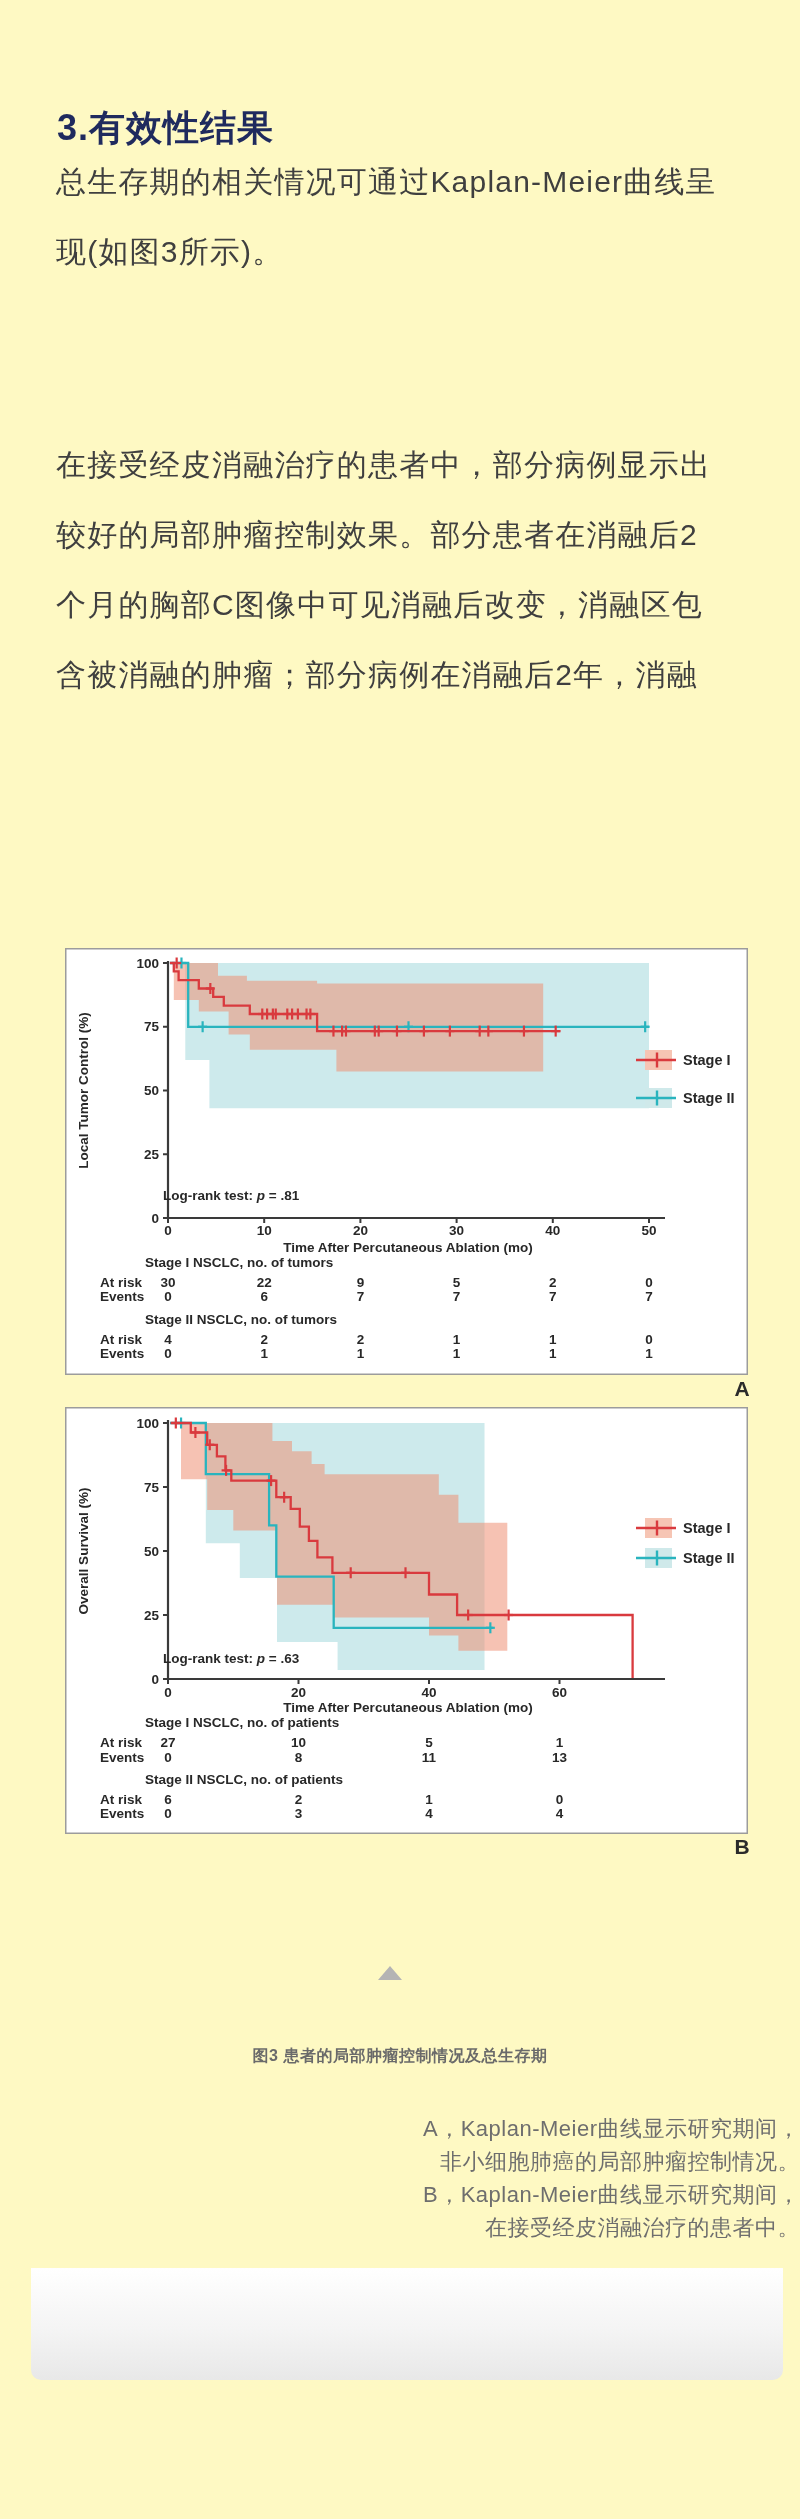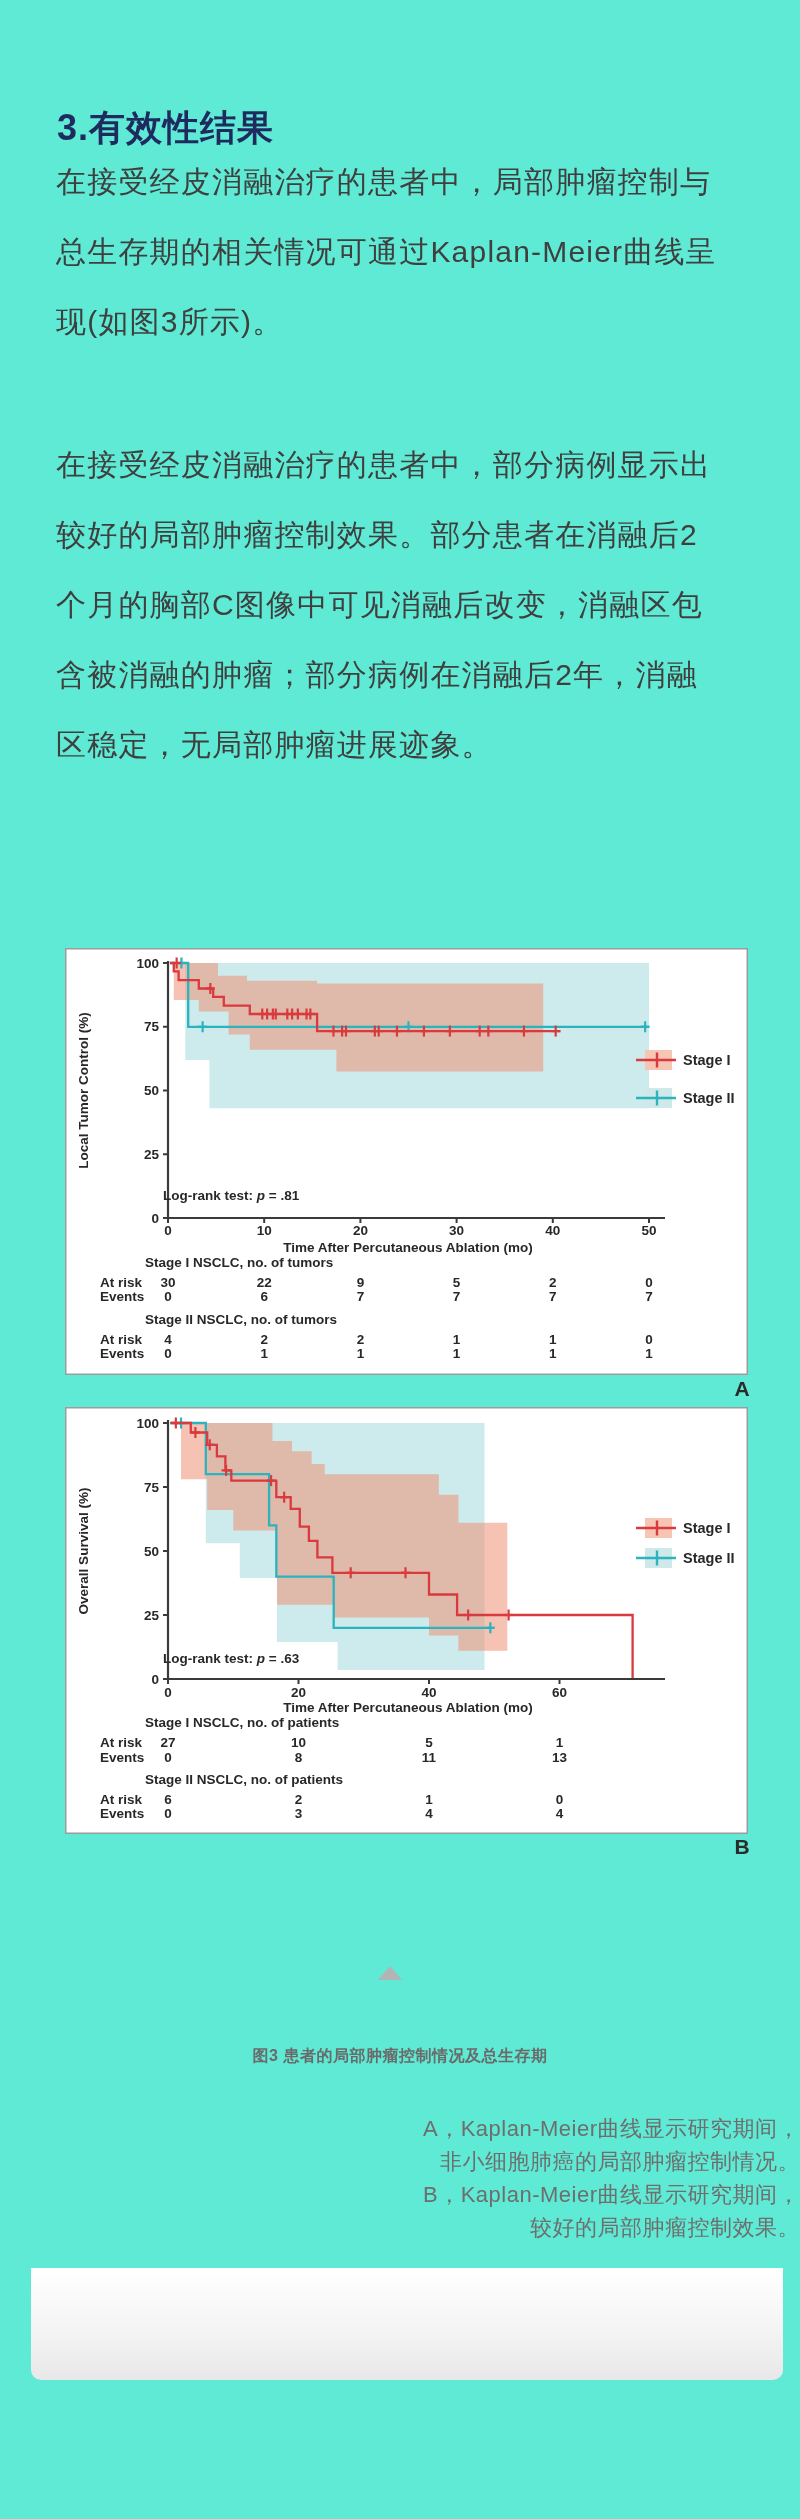--- a/index.html
+++ b/index.html
@@ -3,7 +3,7 @@
 <meta charset="utf-8">
 <style>
   html,body{margin:0;padding:0;background:#fff;}
-  .page{position:relative;width:800px;height:2519px;background:#5eead4;overflow:hidden;
+  .page{position:relative;width:800px;height:2519px;background:#fef9c3;overflow:hidden;
         font-family:"Liberation Sans","DejaVu Sans",sans-serif;}
   .heading{position:absolute;left:57px;top:80px;font-size:36px;font-weight:bold;color:#1f2a5e;letter-spacing:1px;}
   .para{position:absolute;left:56px;width:692px;color:#3f3f3f;font-size:30px;letter-spacing:1.2px;}

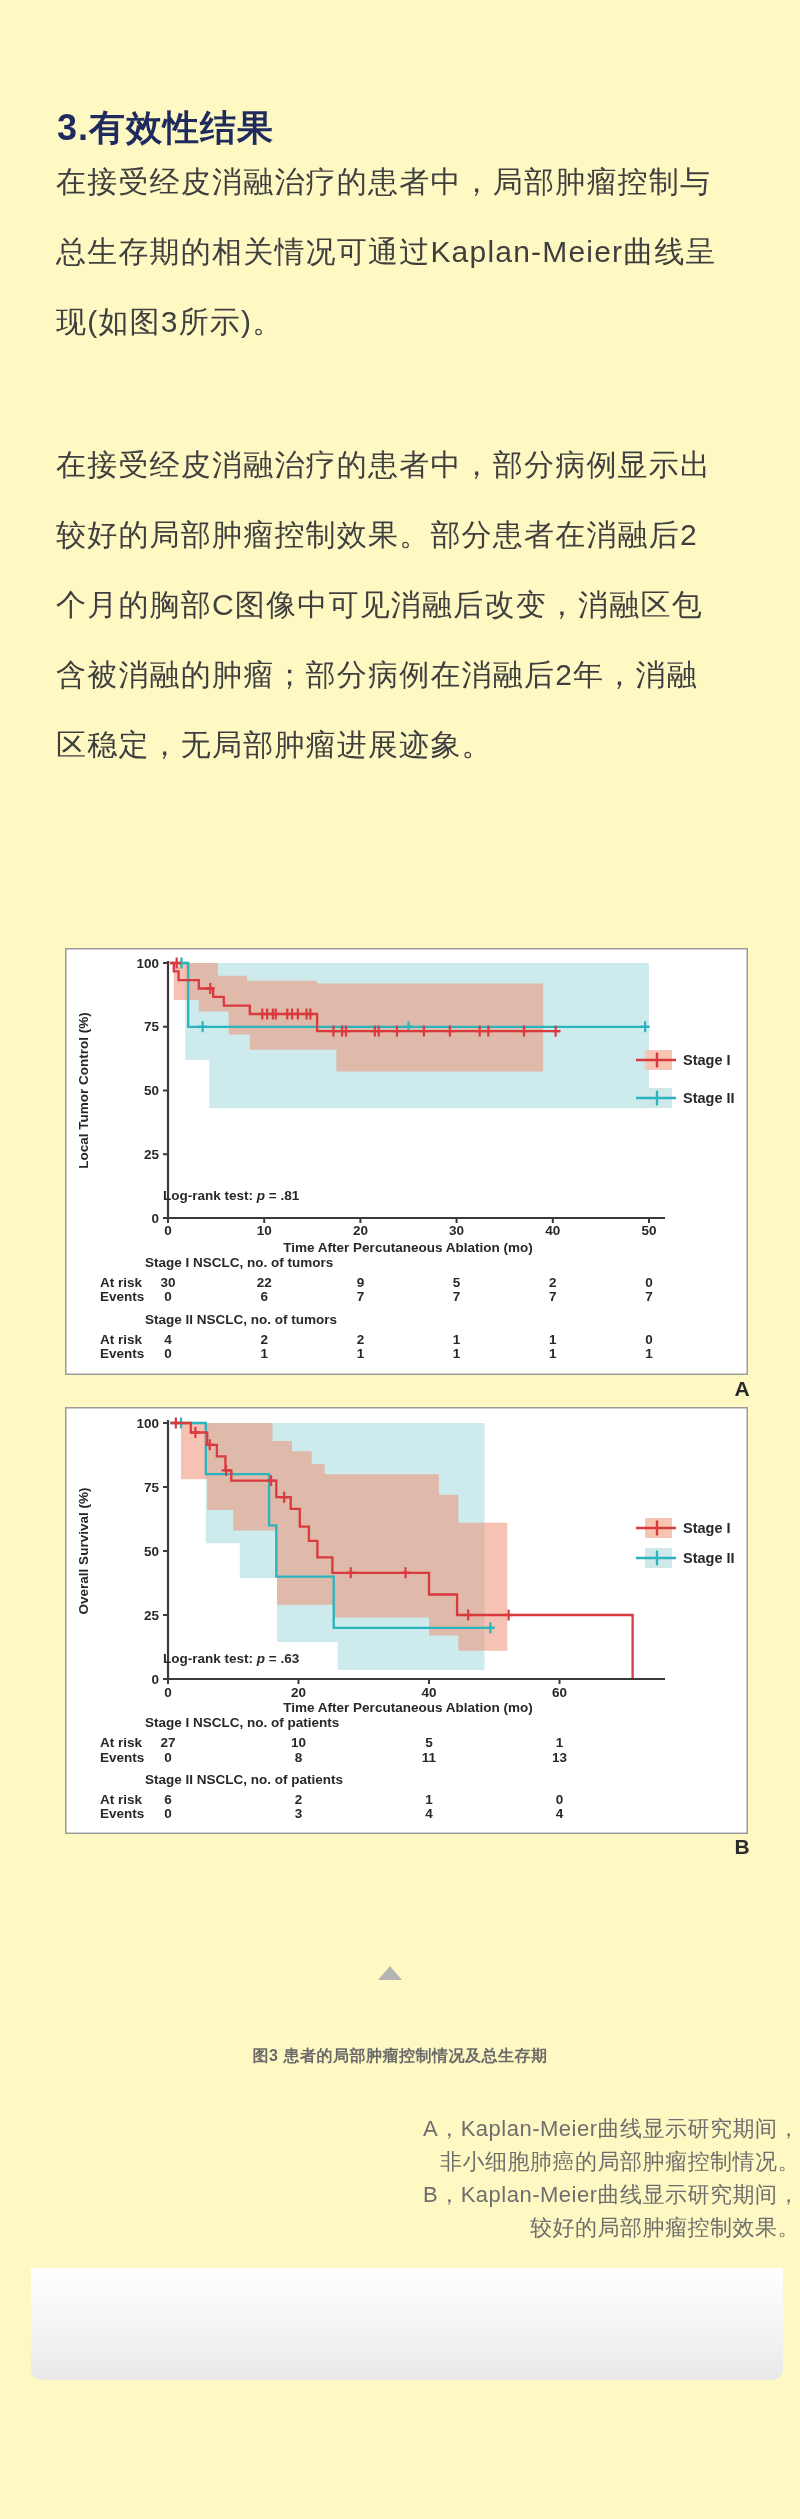--- a/index.html
+++ b/index.html
@@ -36,7 +36,6 @@
   <h1 class="heading">3.有效性结果</h1>
 
   <div class="para" id="para1">
-    <div class="pline">在接受经皮消融治疗的患者中，局部肿瘤控制与</div>
     <div class="pline">总生存期的相关情况可通过Kaplan-Meier曲线呈</div>
     <div class="pline">现(如图3所示)。</div>
   </div>

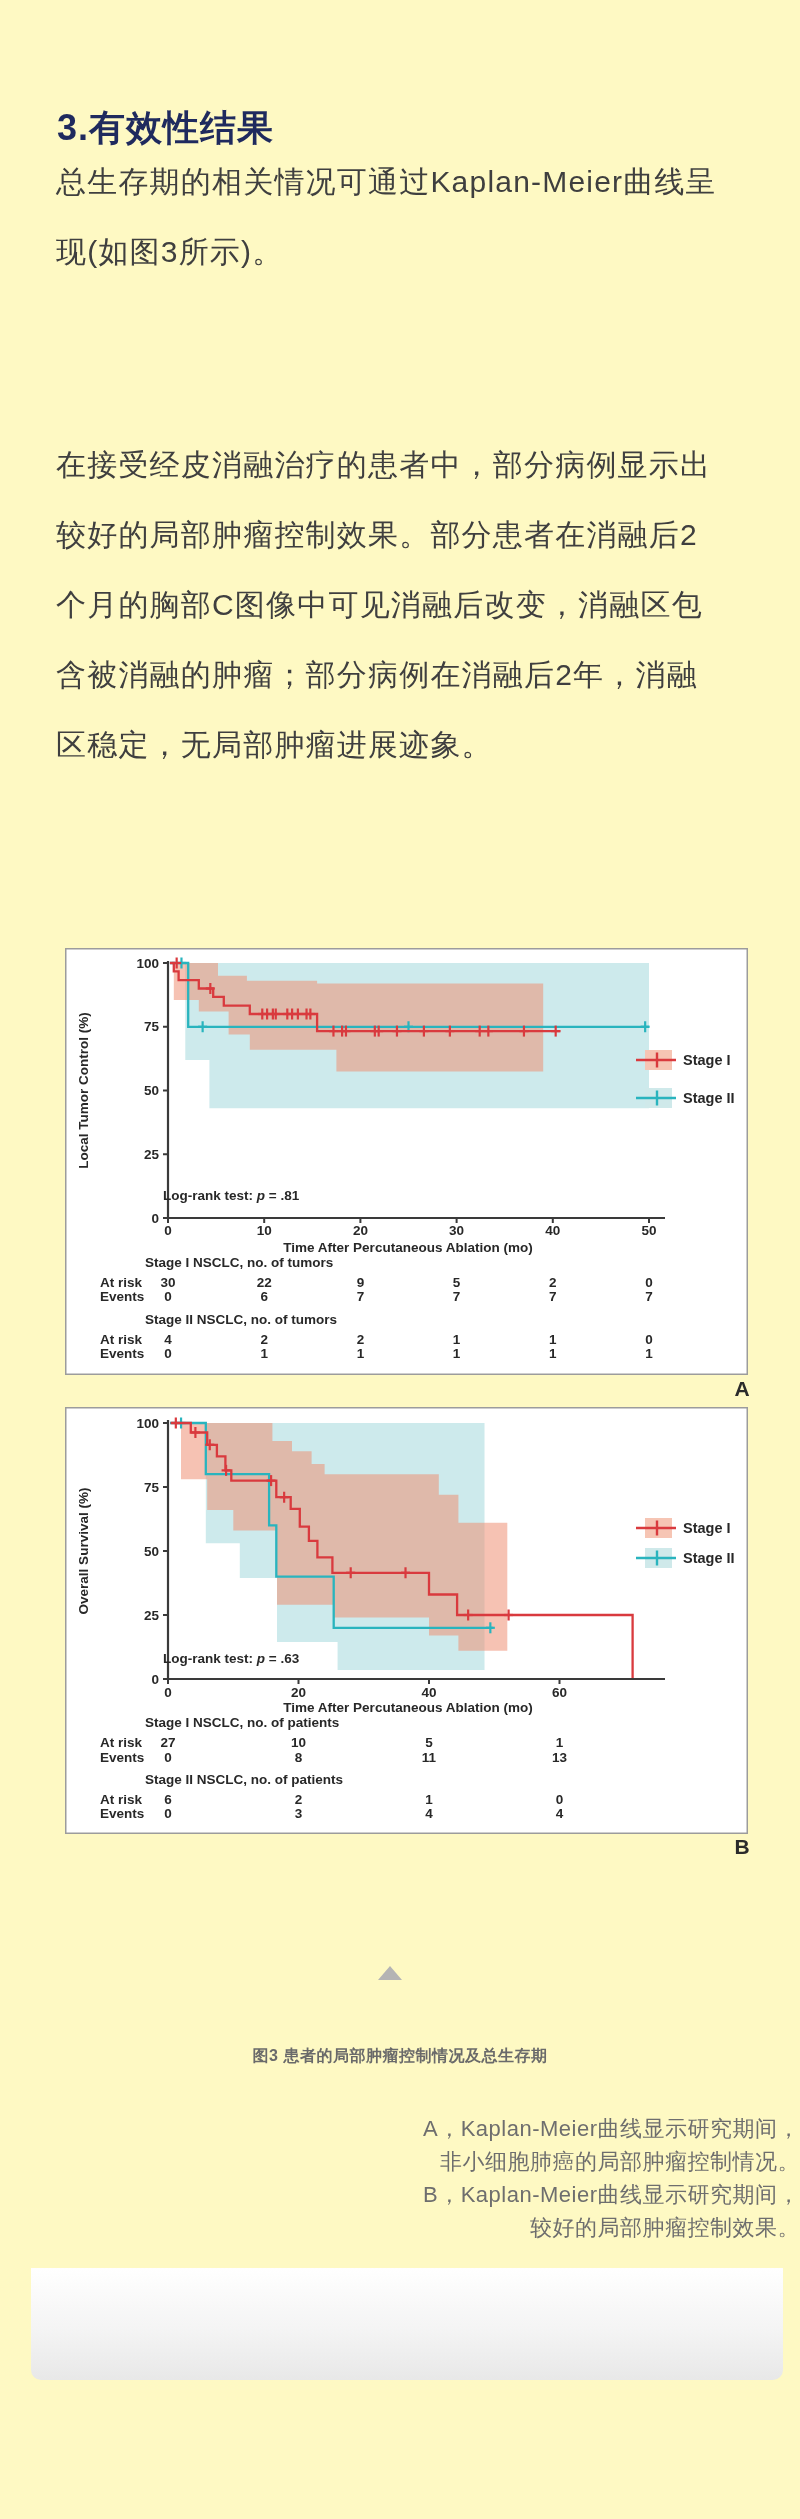--- a/index.html
+++ b/index.html
@@ -45,7 +45,6 @@
     <div class="pline">较好的局部肿瘤控制效果。部分患者在消融后2</div>
     <div class="pline">个月的胸部C图像中可见消融后改变，消融区包</div>
     <div class="pline">含被消融的肿瘤；部分病例在消融后2年，消融</div>
-    <div class="pline">区稳定，无局部肿瘤进展迹象。</div>
   </div>
 
   <svg class="km" id="chartA" viewBox="0 0 683 427" xmlns="http://www.w3.org/2000/svg">

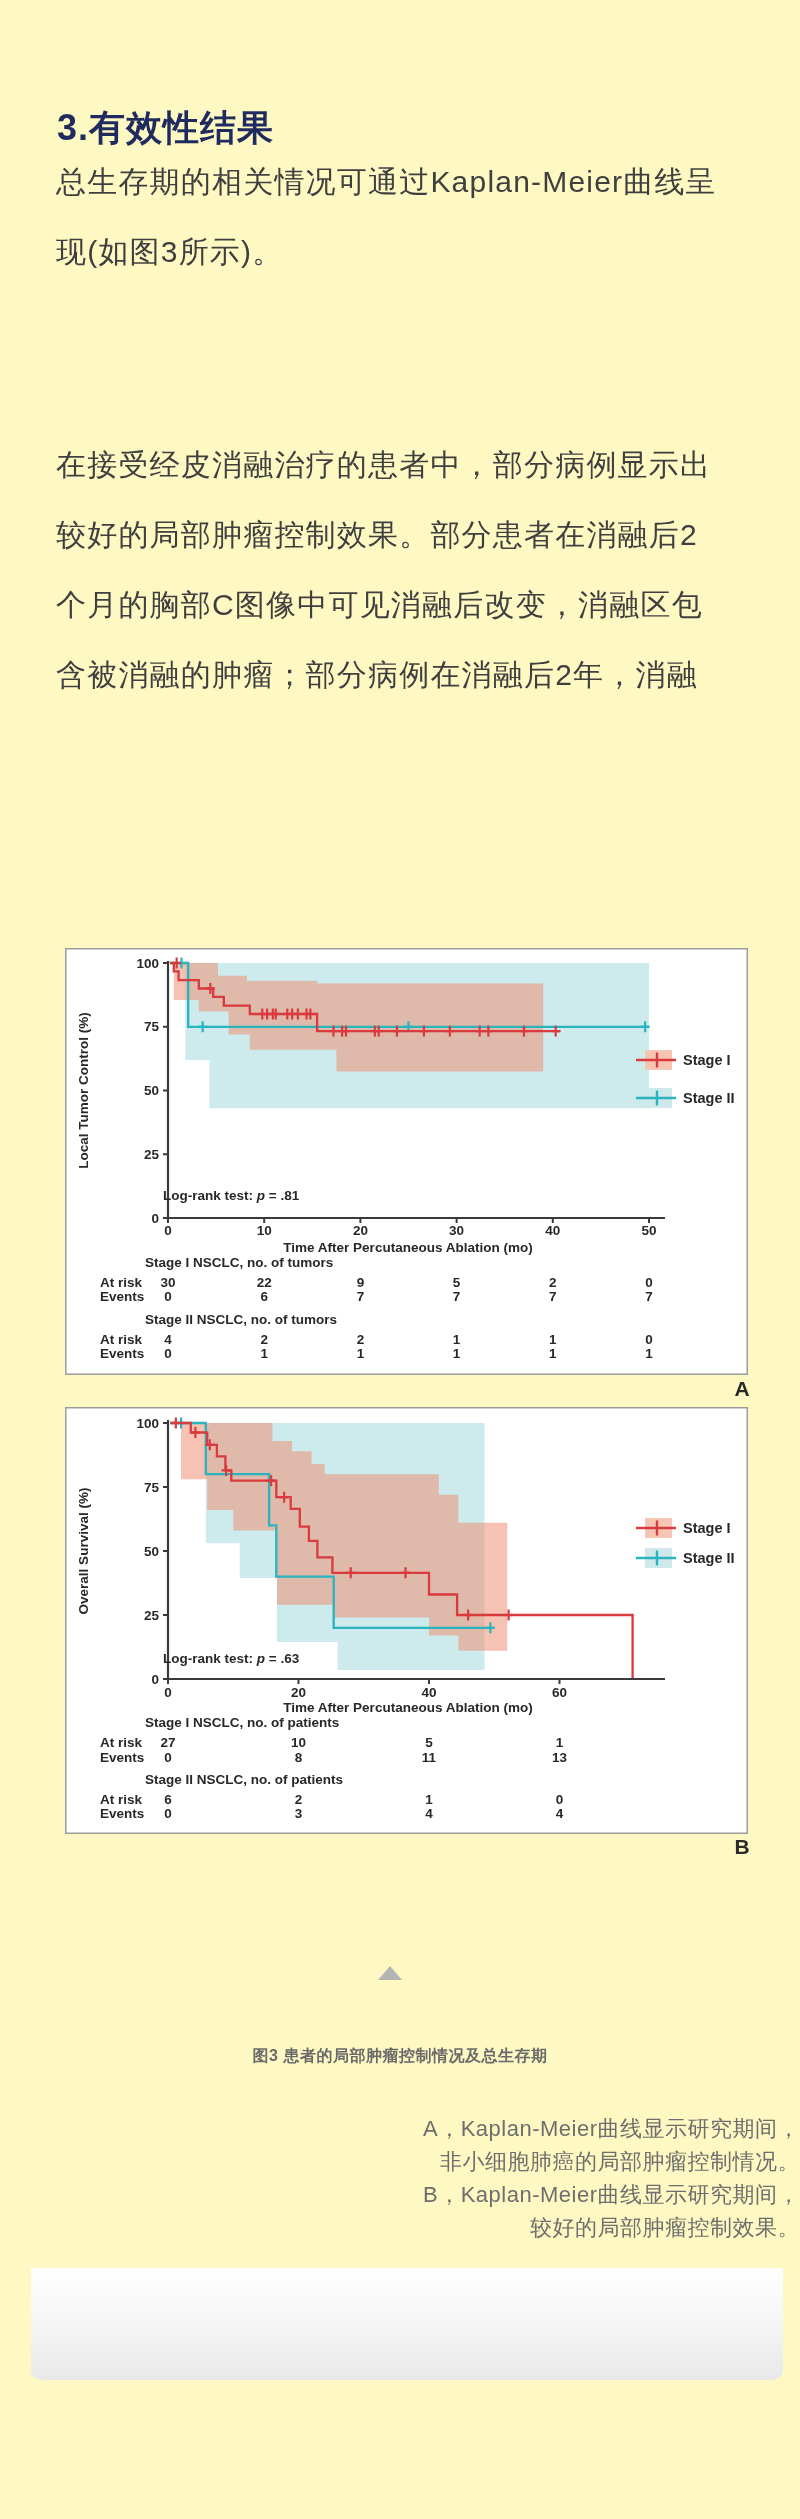--- a/index.html
+++ b/index.html
@@ -293,7 +293,7 @@
     <div class="cline">A，Kaplan-Meier曲线显示研究期间，</div>
     <div class="cline">非小细胞肺癌的局部肿瘤控制情况。</div>
     <div class="cline">B，Kaplan-Meier曲线显示研究期间，</div>
-    <div class="cline">较好的局部肿瘤控制效果。</div>
+    <div class="cline">在接受经皮消融治疗的患者中。</div>
   </div>
 
   <div class="bottom-fade"></div>

